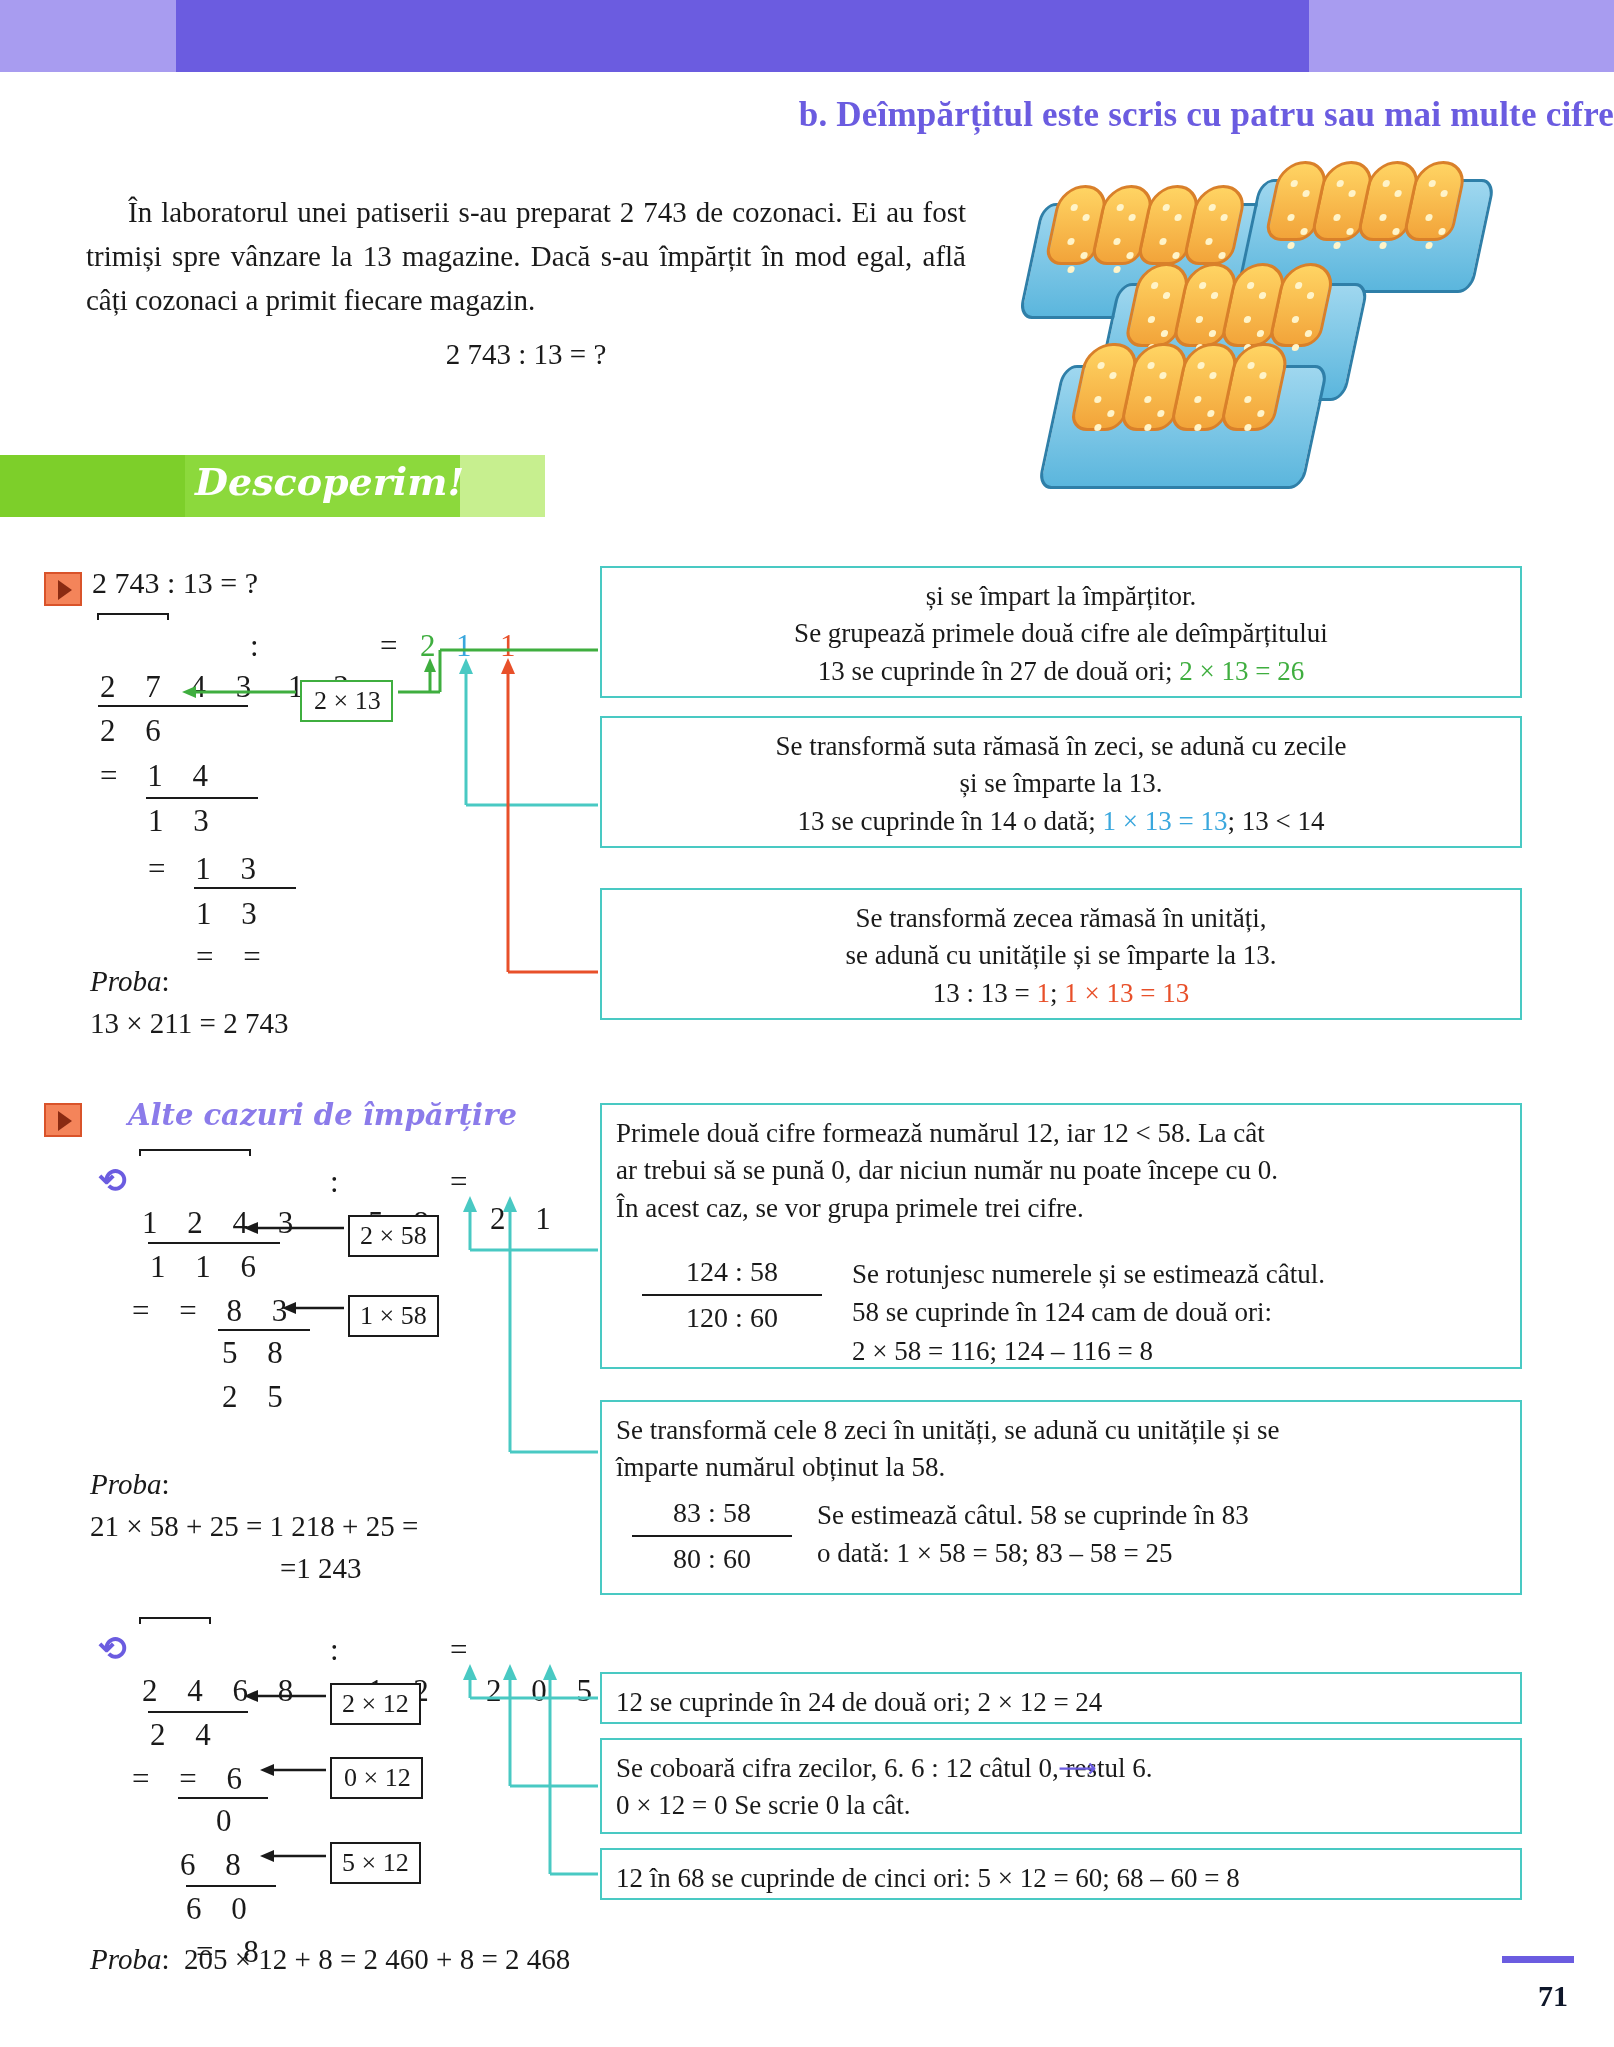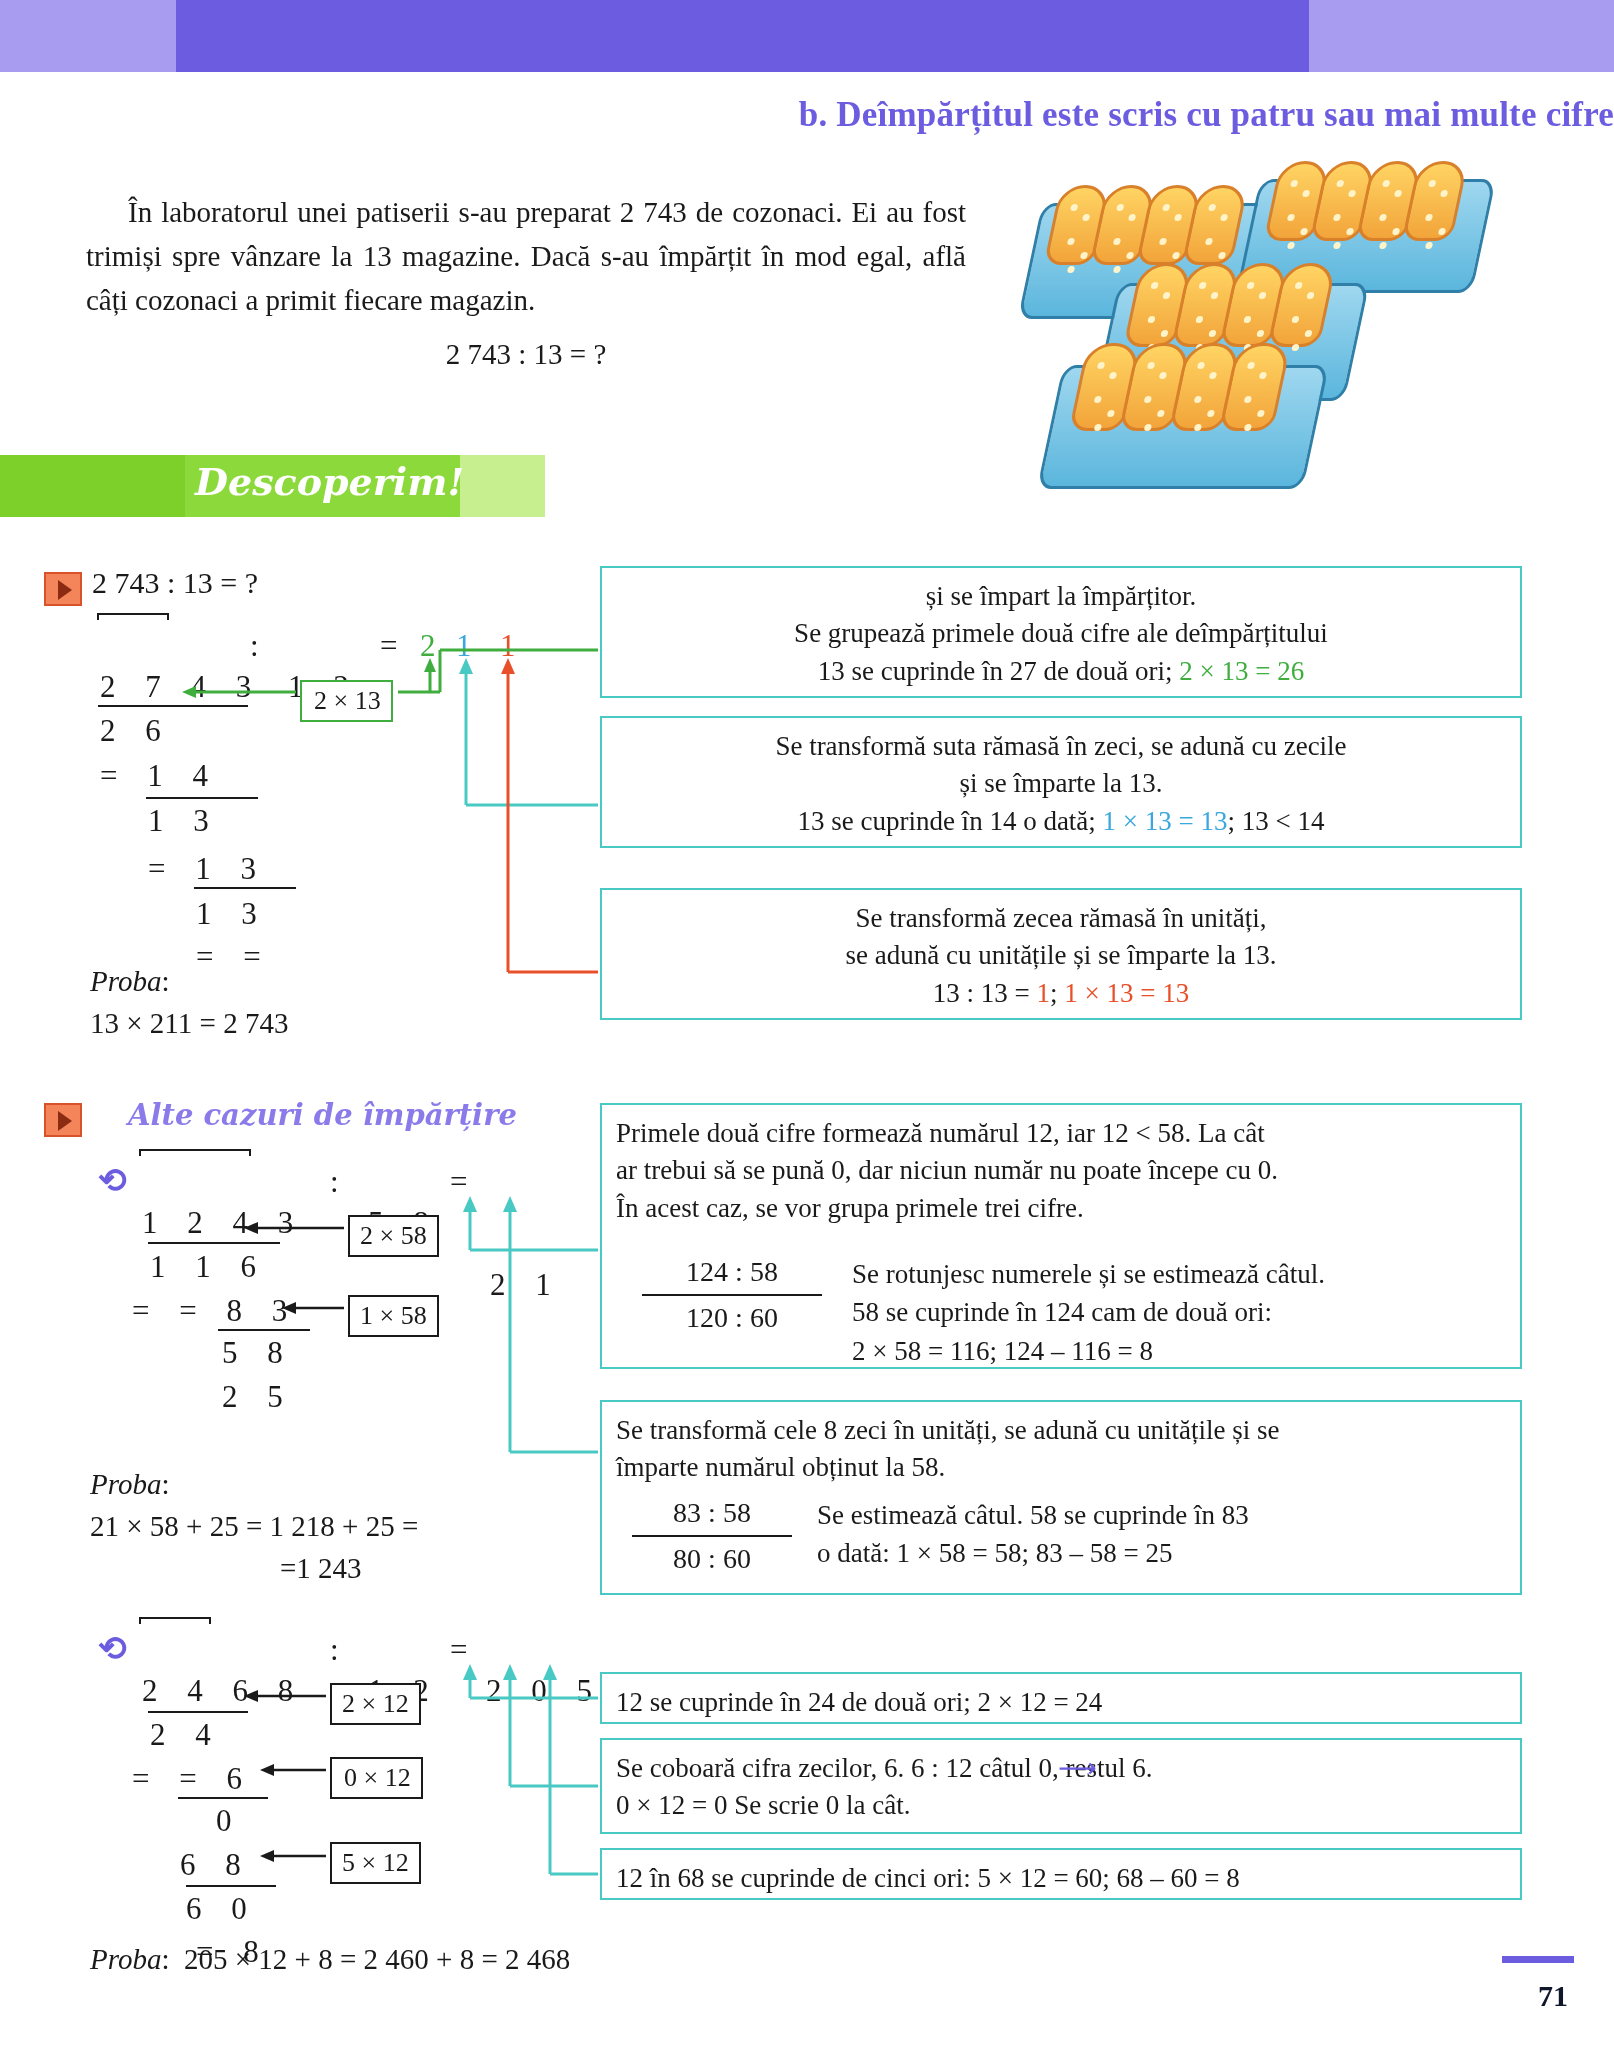--- a/index.html
+++ b/index.html
@@ -236,7 +236,7 @@
 <div class="abs" style="left:330px; top:1164px; font-size:31px;">:</div>
 <div class="abs digits" style="left:368px; top:1164px;">5 8</div>
 <div class="abs" style="left:450px; top:1164px; font-size:31px;">=</div>
-<div class="abs digits" style="left:490px; top:1226px;">2 1</div>
+<div class="abs digits" style="left:490px; top:1160px;">2 1</div>
 
 <div class="abs digits" style="left:150px; top:1208px;">1 1 6</div>
 <div class="abs digits" style="left:132px; top:1252px;">=  =  8 3</div>

